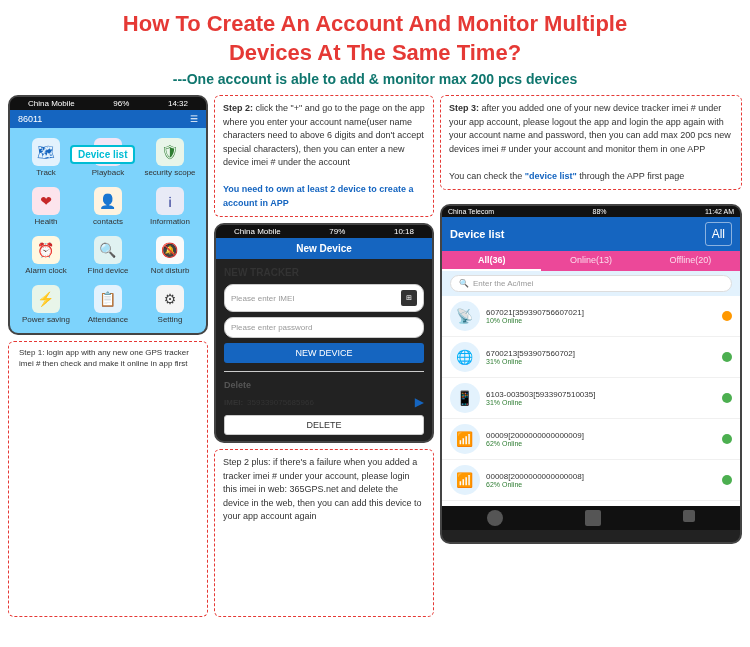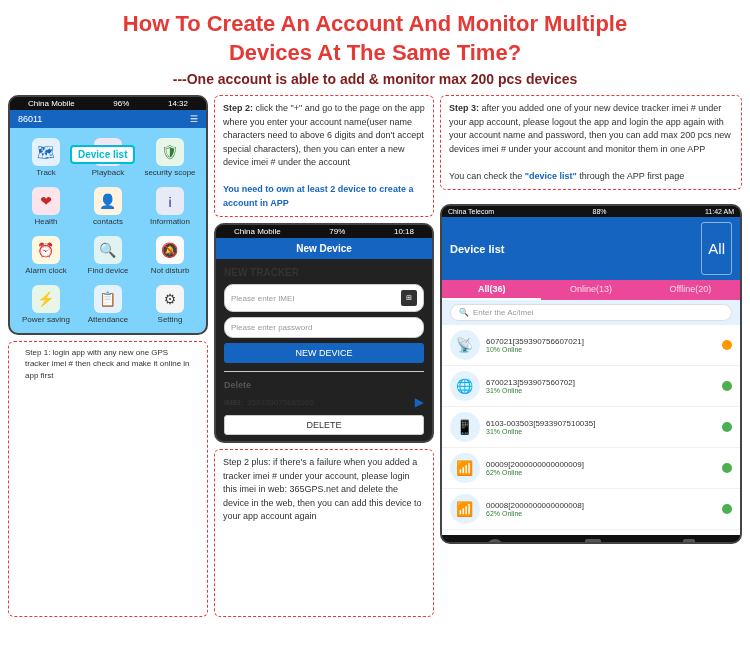--- a/index.html
+++ b/index.html
@@ -24,7 +24,7 @@
       line-height: 1.3;
     }
     .header p {
-      color: #7f1d1d;
+      color: #0f766e;
       font-size: 14px;
       font-weight: bold;
       margin-top: 4px;

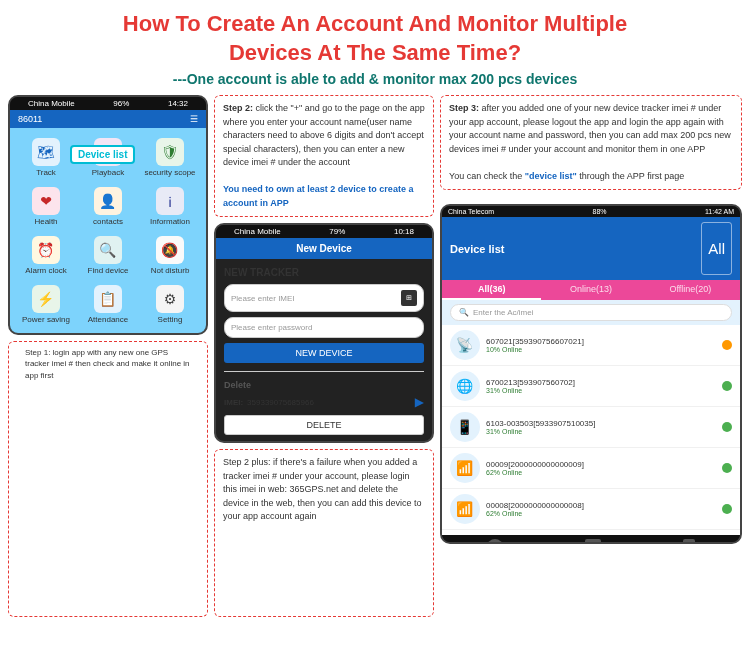--- a/index.html
+++ b/index.html
@@ -291,10 +291,10 @@
 
     .all-btn {
       color: #fff;
-      font-size: 15px;
+      font-size: 12px;
       border: 1px solid rgba(255,255,255,0.5);
       border-radius: 3px;
-      padding: 17px 6px;
+      padding: 4px 6px;
     }
 
     .phone4-tabs {

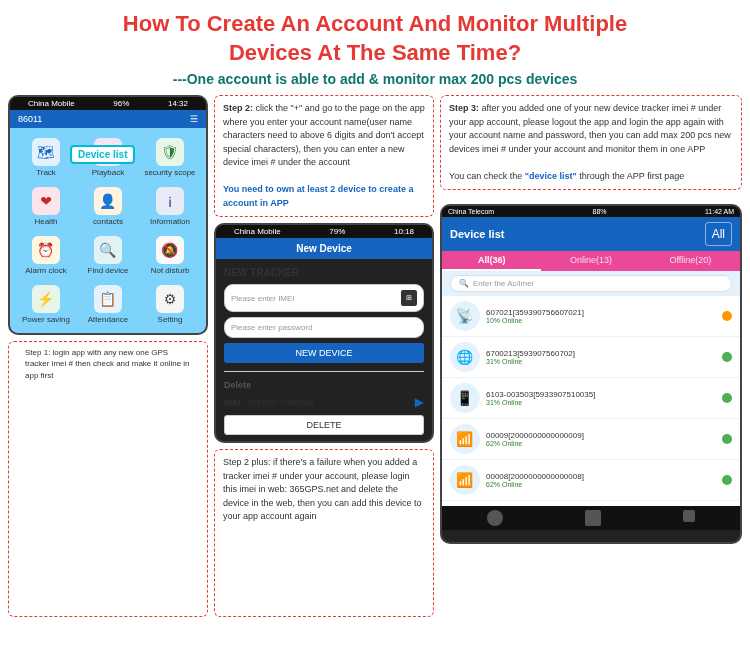--- a/index.html
+++ b/index.html
@@ -407,7 +407,7 @@
       line-height: 1.4;
       border: 1.5px dashed #e53935;
       border-radius: 6px;
-      padding: 5px 16px;
+      padding: 5px 10px;
     }
 
     

